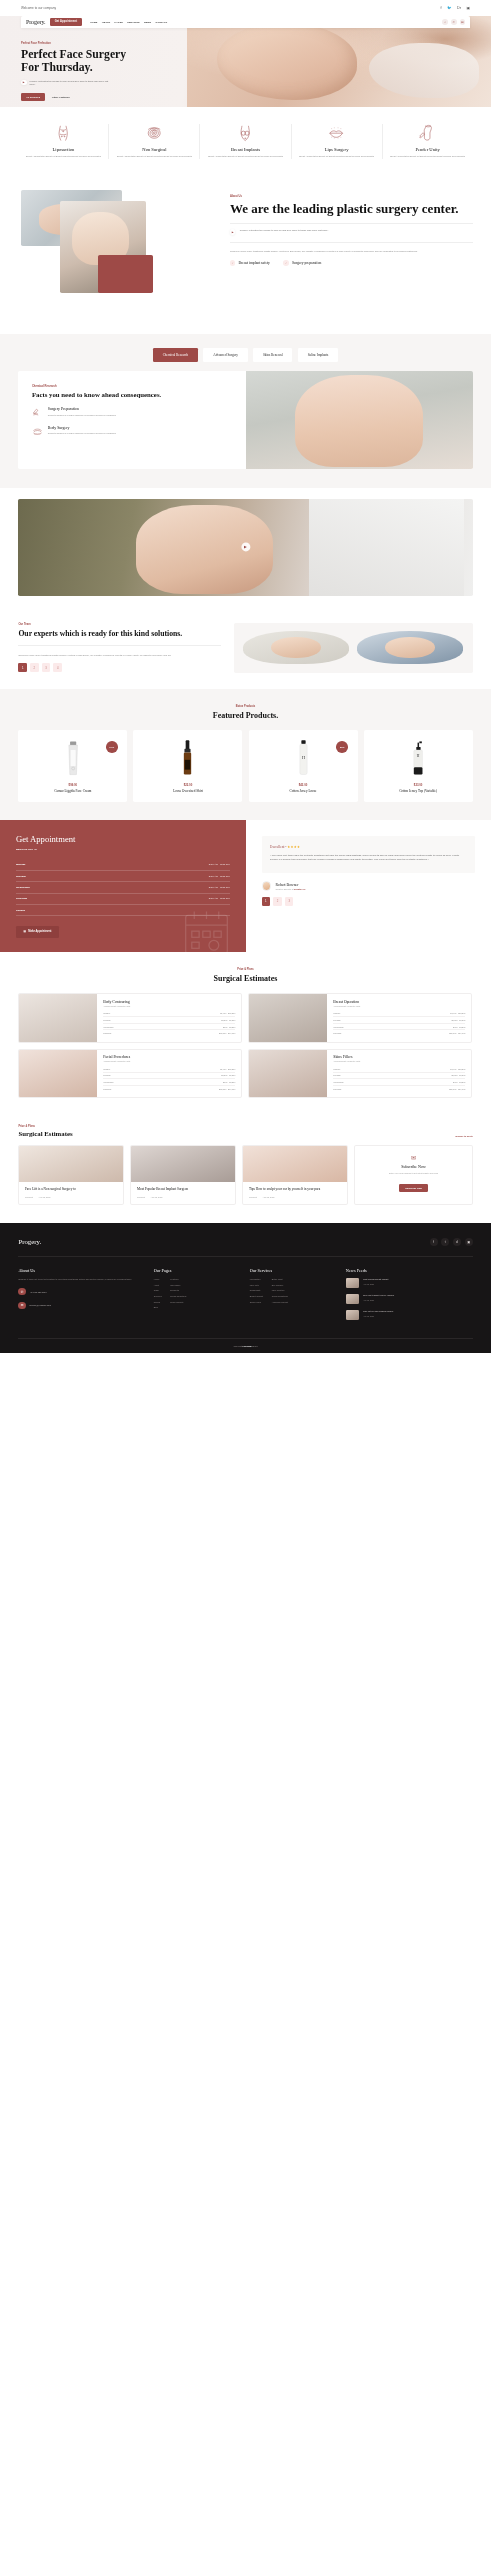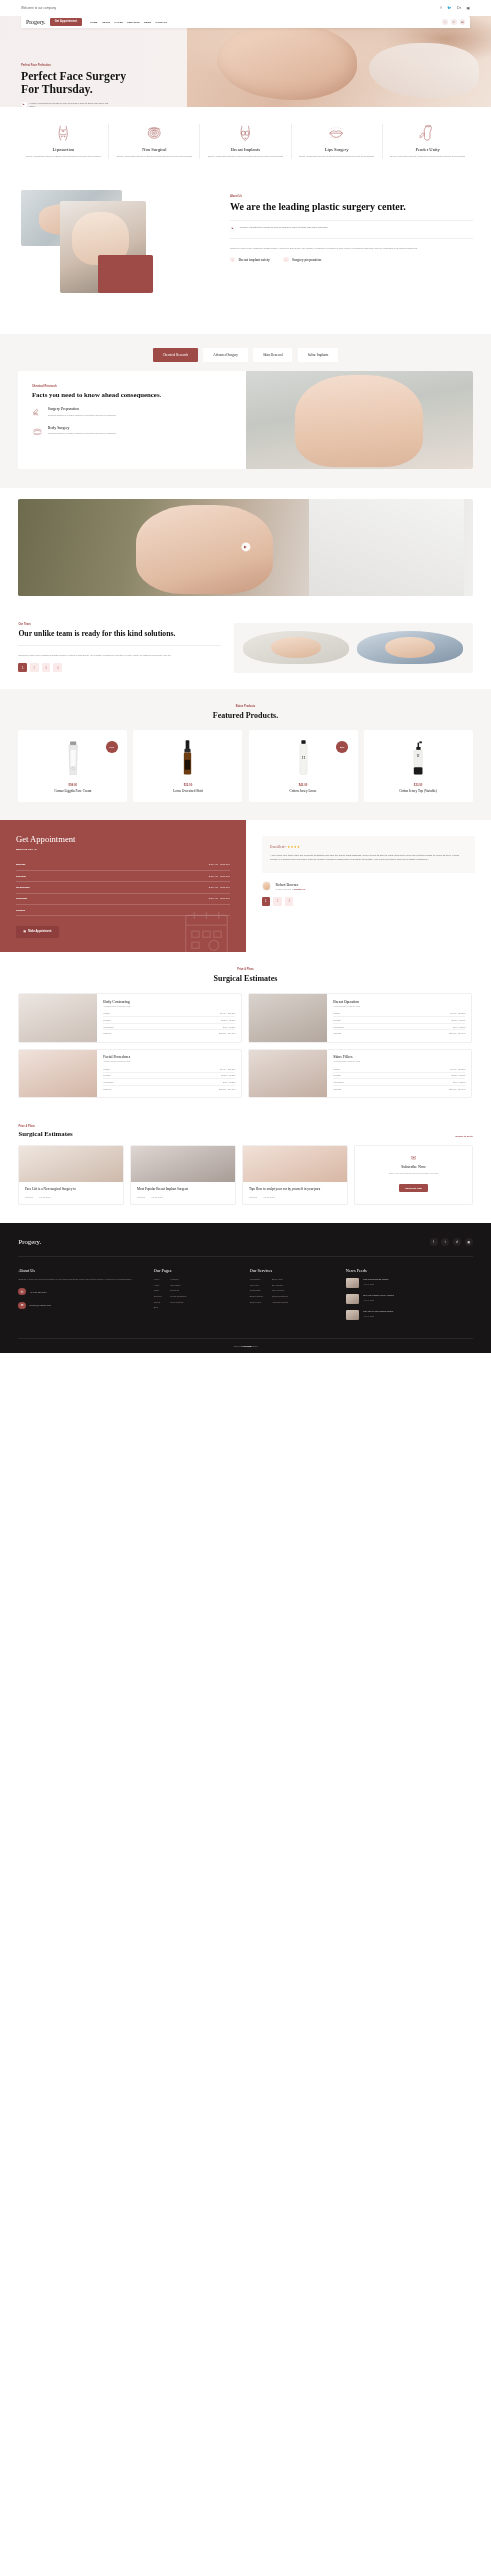--- a/index.html
+++ b/index.html
@@ -46,7 +46,7 @@
   .nav-right { margin-left:auto; display:flex; align-items:center; gap:3.1px;}
   .ic-circle { width:5.5px;height:5.5px;border-radius:50%;background:#f3eceb;
      display:flex;align-items:center;justify-content:center;font-size:2.8px;color:#9e4a47;}
-  .hero-copy { position:absolute; left:21px; top:26px; width:160px; z-index:3;margin-top:22px;}
+  .hero-copy { position:absolute; left:21px; top:26px; width:160px; z-index:3;}
   .eyebrow { font-size:2.7px; color:#9e4a47; font-weight:bold; margin-bottom:3.1px;}
   .hero-title { font-family:"Liberation Serif",serif; font-size:11.7px; line-height:1.12; color:#131313;}
   .hero-sub { display:flex; gap:3.1px; align-items:flex-start; margin-top:5.5px; font-size:2.3px; color:#6b6b6b; width:92px; line-height:1.5;}

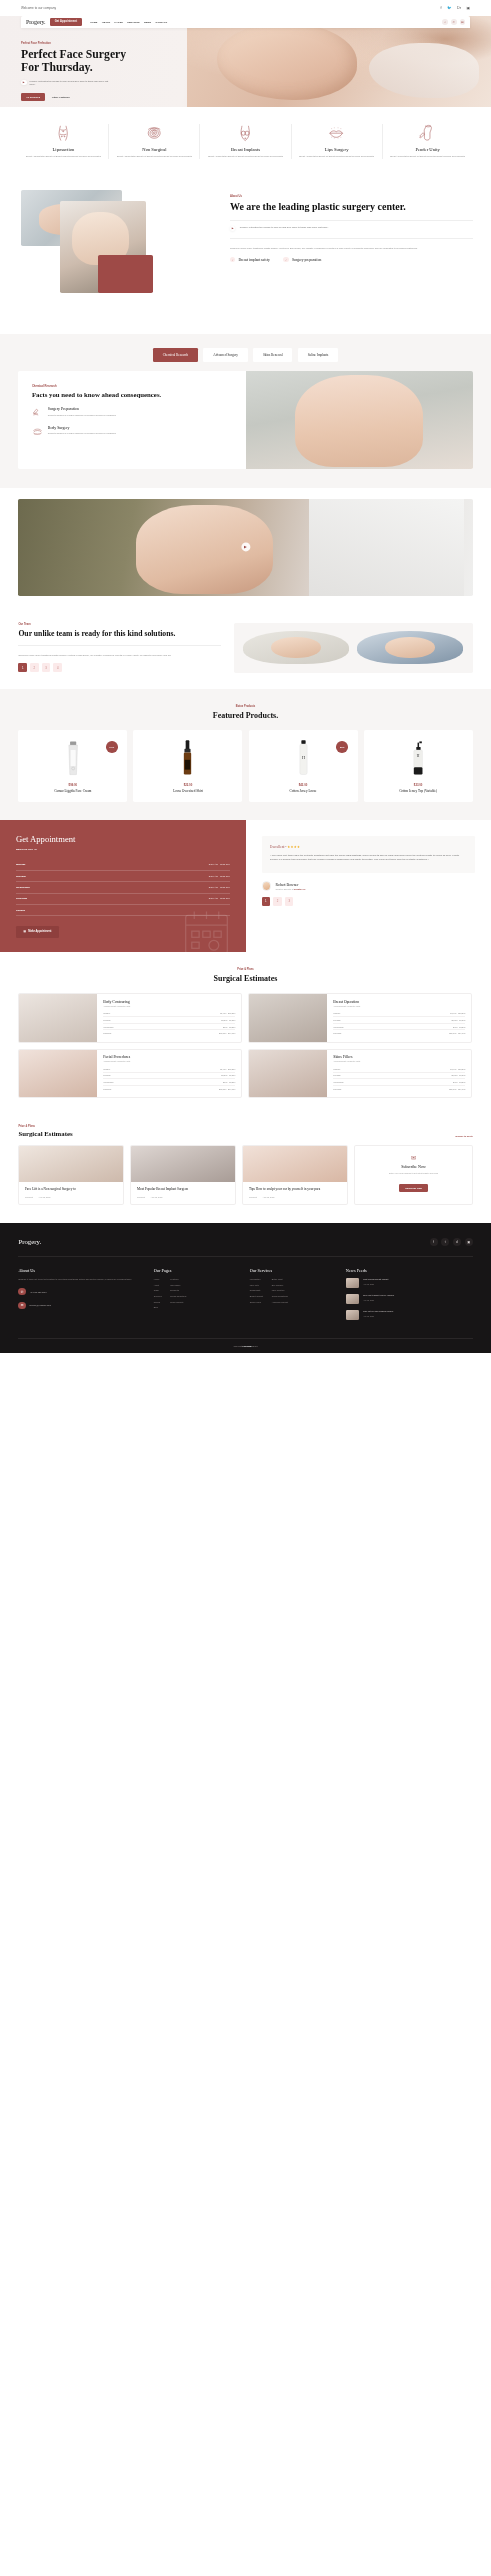--- a/index.html
+++ b/index.html
@@ -79,7 +79,7 @@
     background:linear-gradient(170deg,#f6e7da,#e1c3ad);}
   .ph3 { left:80px; top:74px; width:55px; height:38px; background:#9e4a47; }
   .about-txt { flex:1; padding-top:13.5px;}
-  .about-h { font-family:"Liberation Serif",serif; font-size:10px; line-height:1.2; color:#101010; margin:2.5px 0 0;}
+  .about-h { font-family:"Liberation Serif",serif; font-size:13px; line-height:1.2; color:#101010; margin:2.5px 0 0;}
   .rule { height:0.6px; background:#eee; margin:6.8px 0 5.5px;}
   .pledge { display:flex; gap:4.3px; align-items:flex-start; }
   .pledge p { font-size:2.4px; color:#6f6f6f; line-height:1.75; }

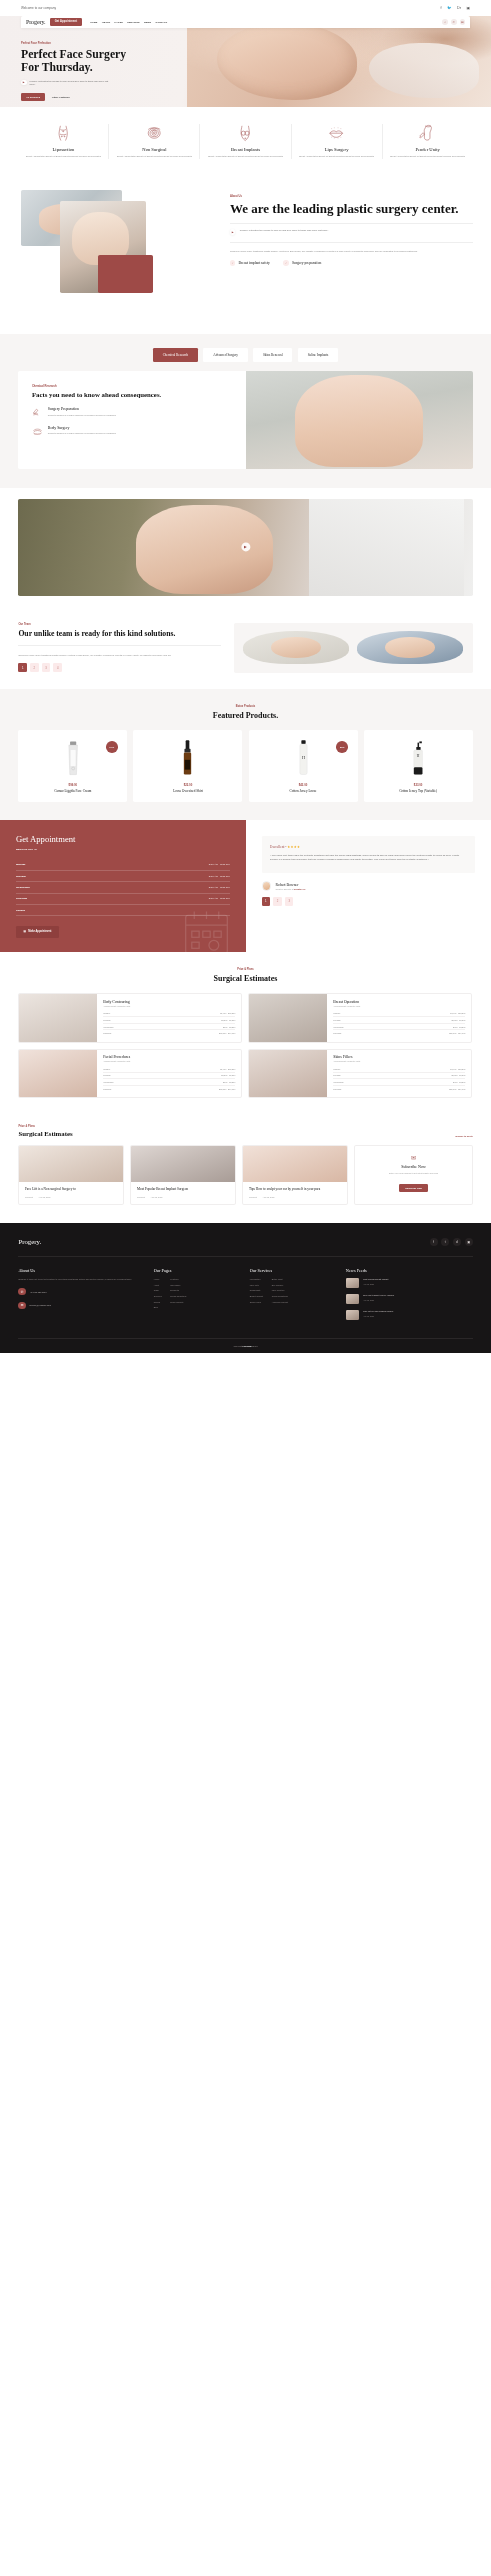--- a/index.html
+++ b/index.html
@@ -448,7 +448,7 @@
 <section class="team">
   <div class="team-left">
     <div class="eyebrow">Our Team</div>
-    <h2 class="team-h">Our unlike team is ready for this kind solutions.</h2>
+    <h2 class="team-h">Our experts which is ready for this kind solutions.</h2>
     <div class="rule"></div>
     <p class="team-p">NewLook unlike many traditional plastic surgery centers in San Diego, are industry recognized experts in a wide variety of cosmetic procedure and are</p>
     <div class="pager">

